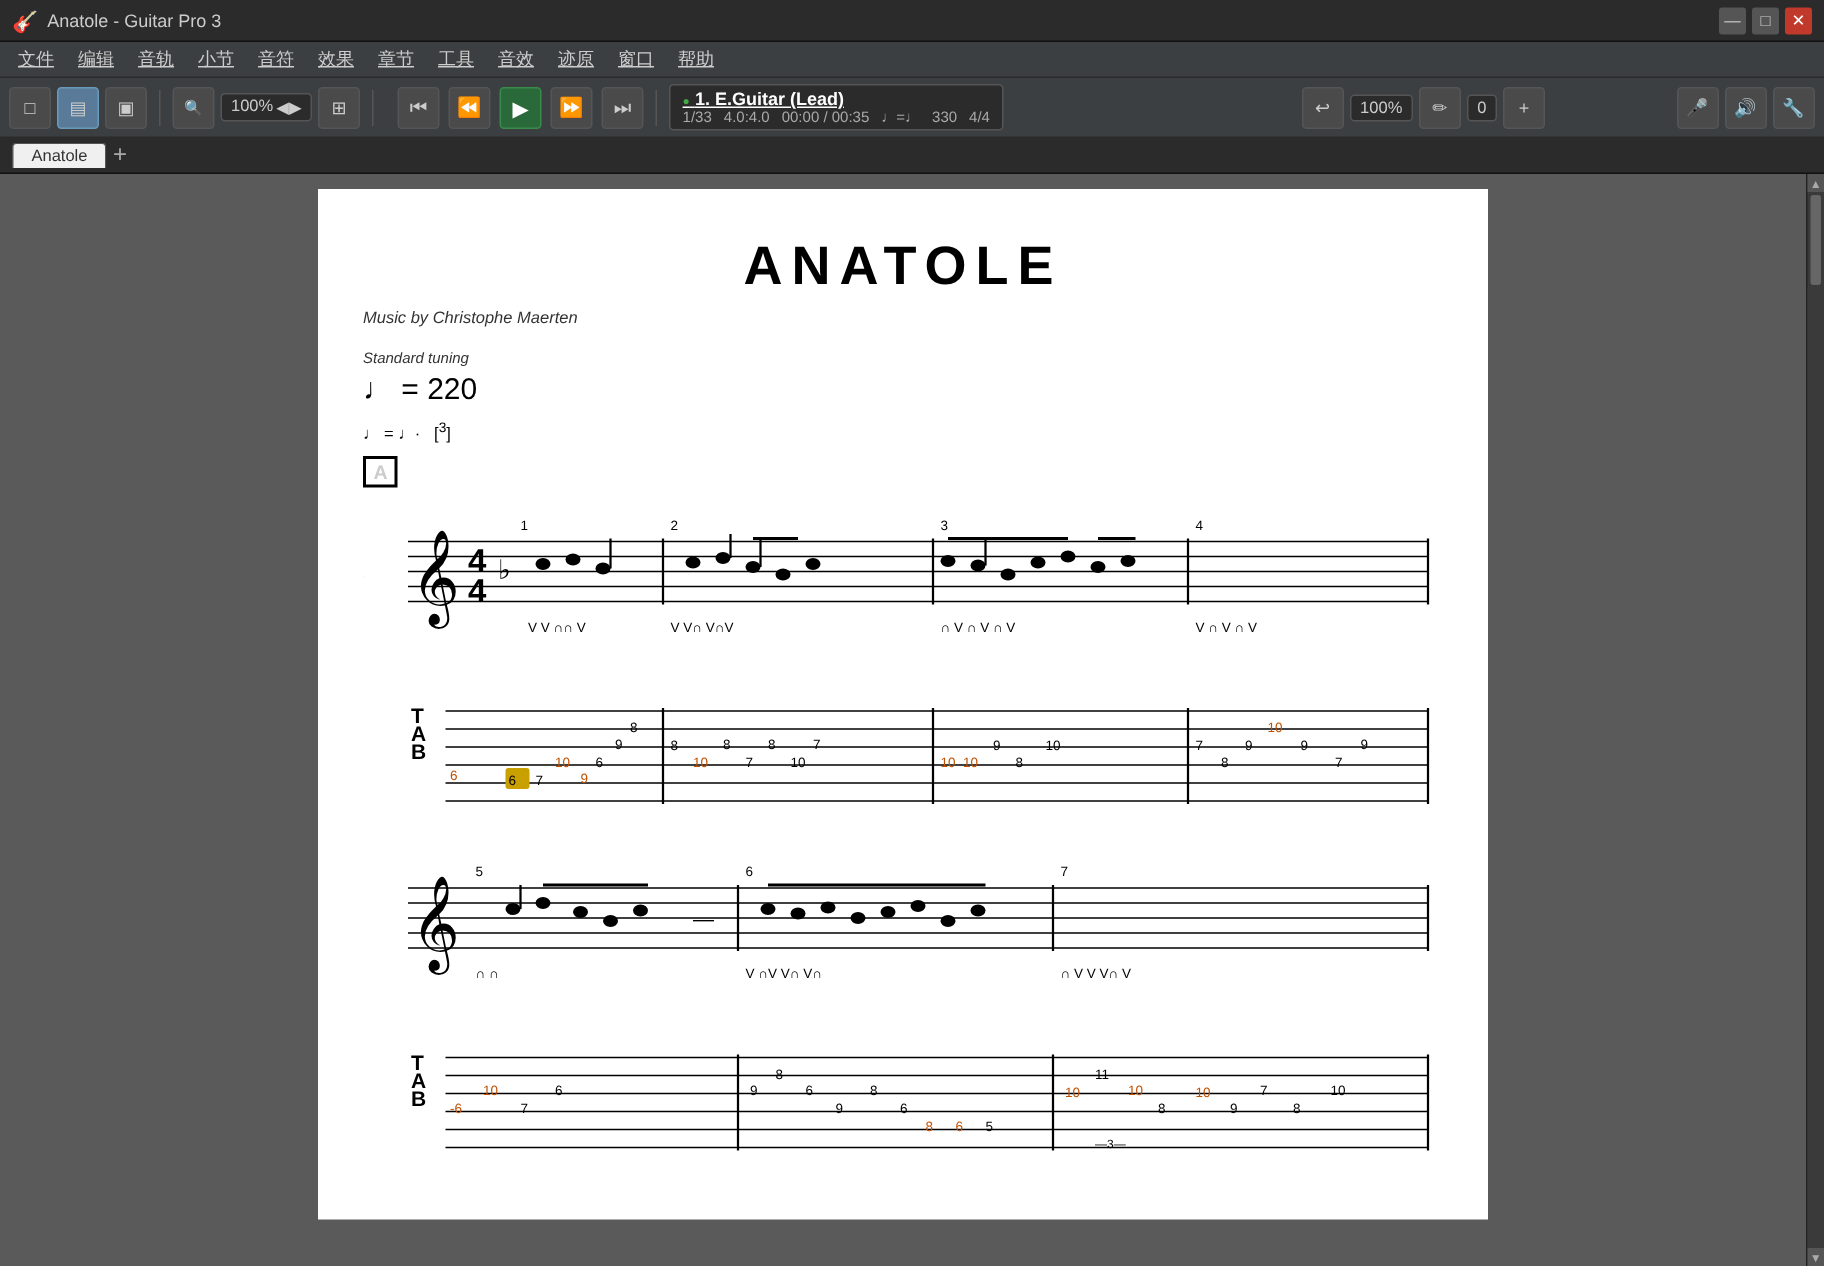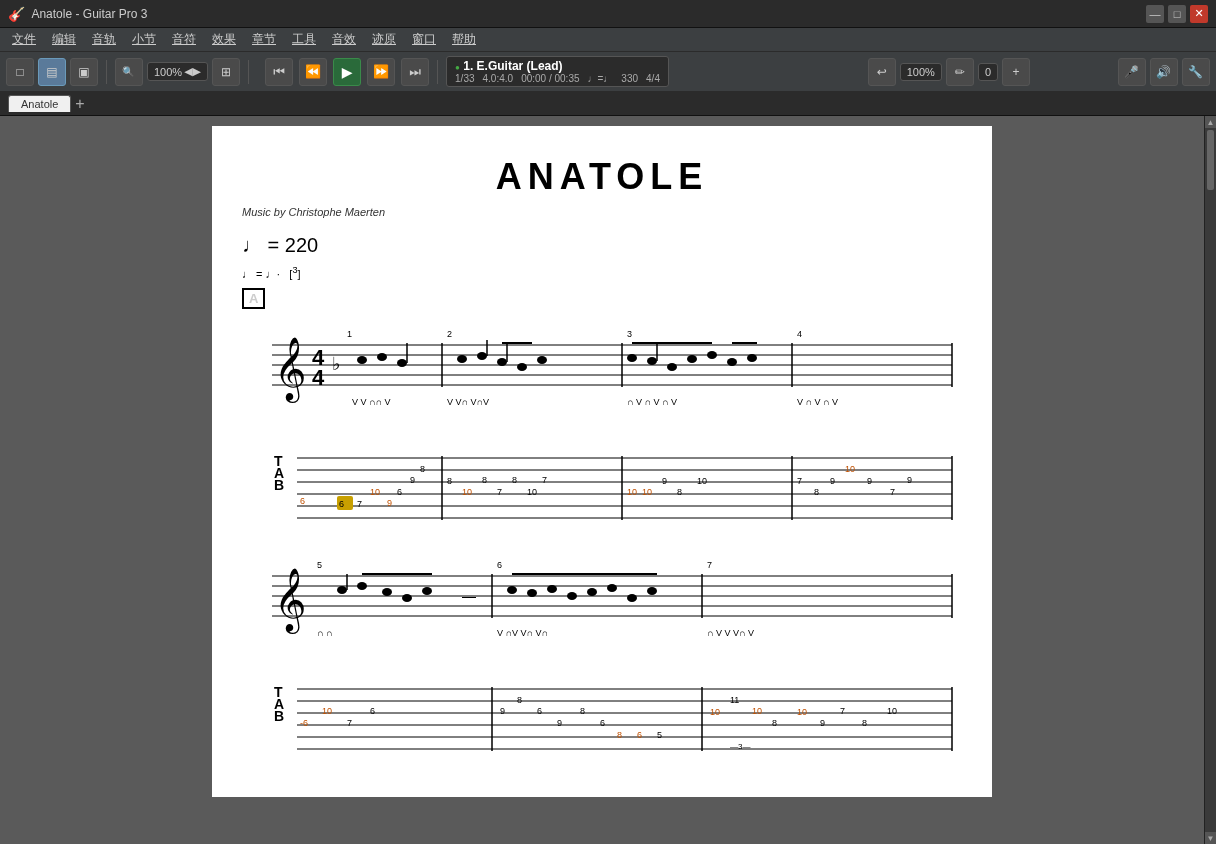--- a/index.html
+++ b/index.html
@@ -64,7 +64,7 @@
     .tb-btn.active { background: #5a7a9a; border-color: #6a9aba; }
     .tb-sep { width: 1px; height: 24px; background: #555; margin: 0 4px; }
     .tb-zoom {
-      display: flex; align-items: center; gap: 2px;
+      display: flex; gap: 2px;
       background: #2b2b2b; border: 1px solid #555; border-radius: 3px;
       padding: 2px 6px; color: #ccc; font-size: 11px;
     }

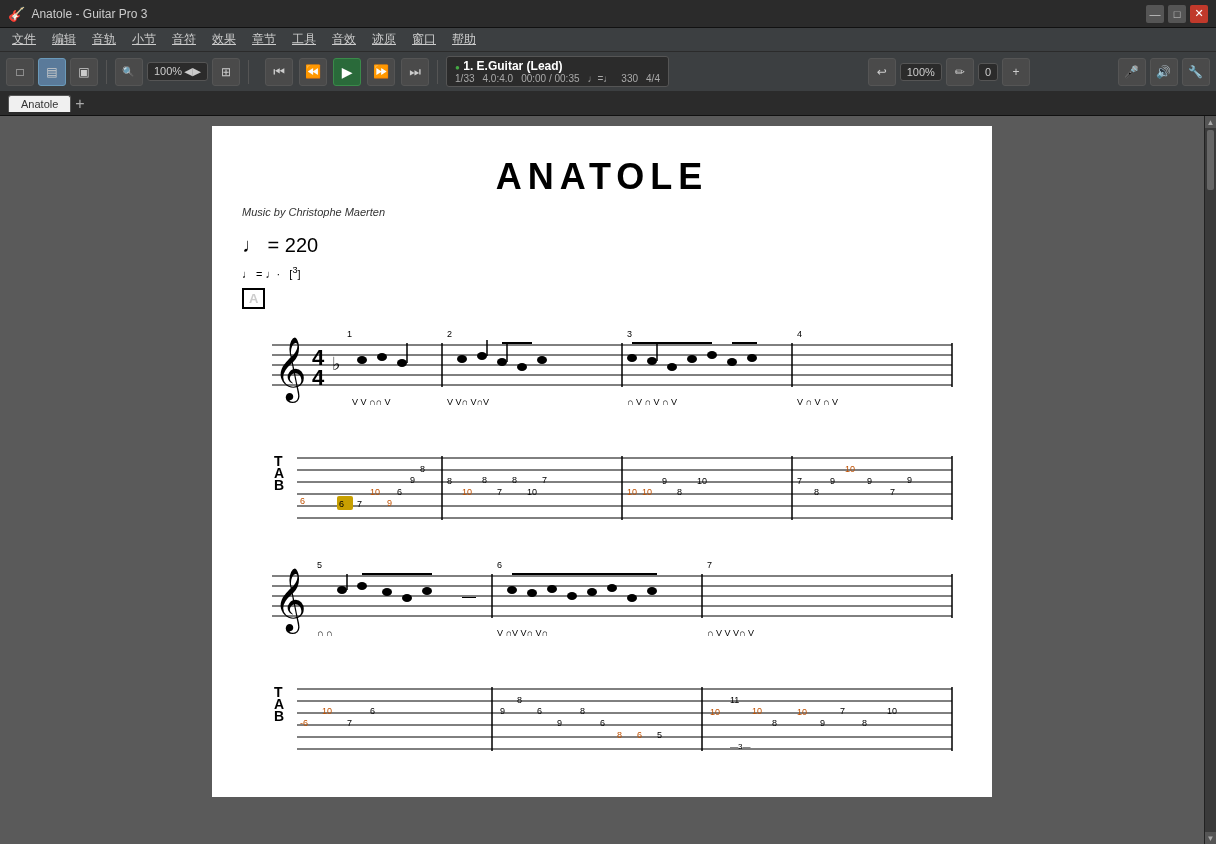--- a/index.html
+++ b/index.html
@@ -92,7 +92,7 @@
       display: flex; flex-direction: column;
       min-width: 160px;
     }
-    #track-info .track-name { color: #fff; font-size: 12px; font-weight: bold; }
+    #track-info .track-name { color: #fff; font-size: 12px; font-weight: bold; text-decoration: underline; }
     #track-info .track-meta { color: #aaa; font-size: 10px; display: flex; gap: 8px; justify-content: space-between; }
     .green-dot { color: #4a4; font-size: 8px; }
 

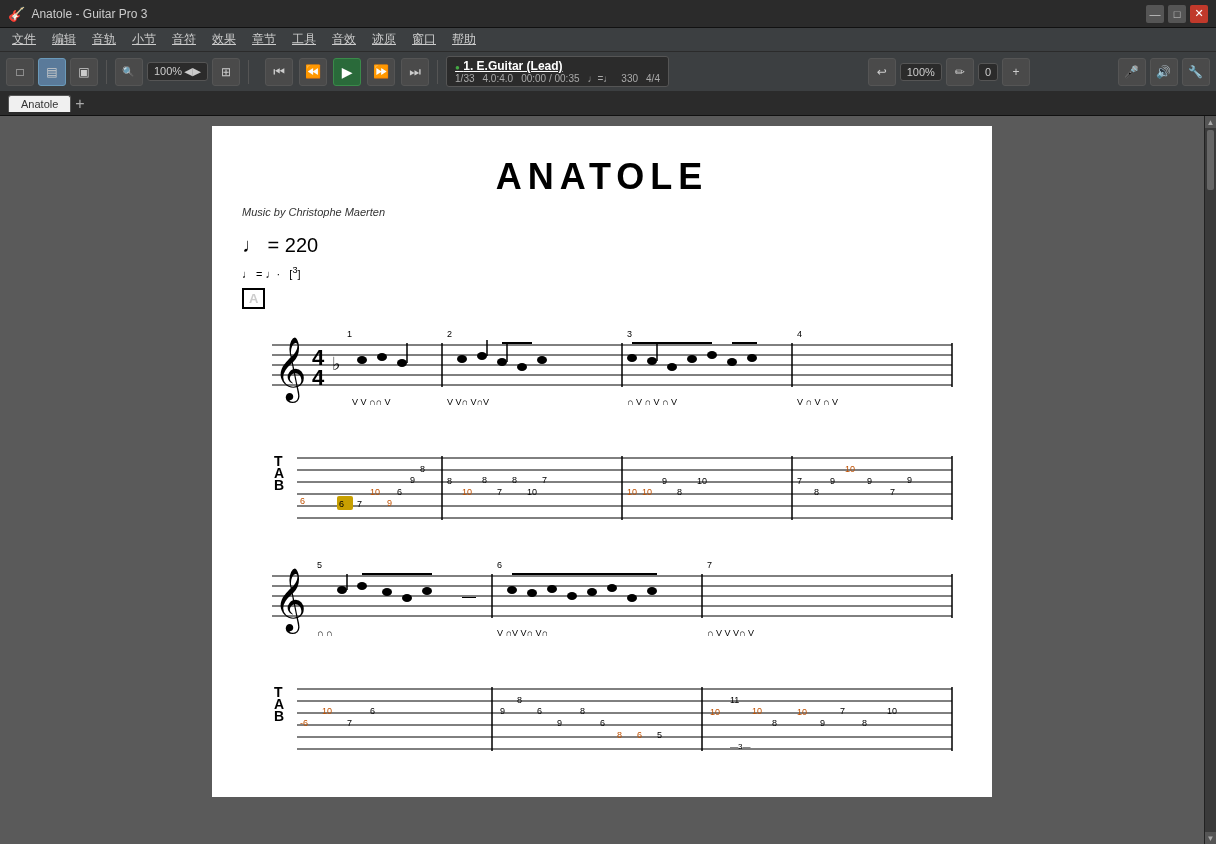--- a/index.html
+++ b/index.html
@@ -328,6 +328,7 @@
     <div id="score-paper">
       <div class="score-title">ANATOLE</div>
       <div class="score-composer">Music by Christophe Maerten</div>
+      <div class="score-tuning">Standard tuning</div>
       <div class="score-tempo">
         <span>♩ = 220</span>
       </div>

